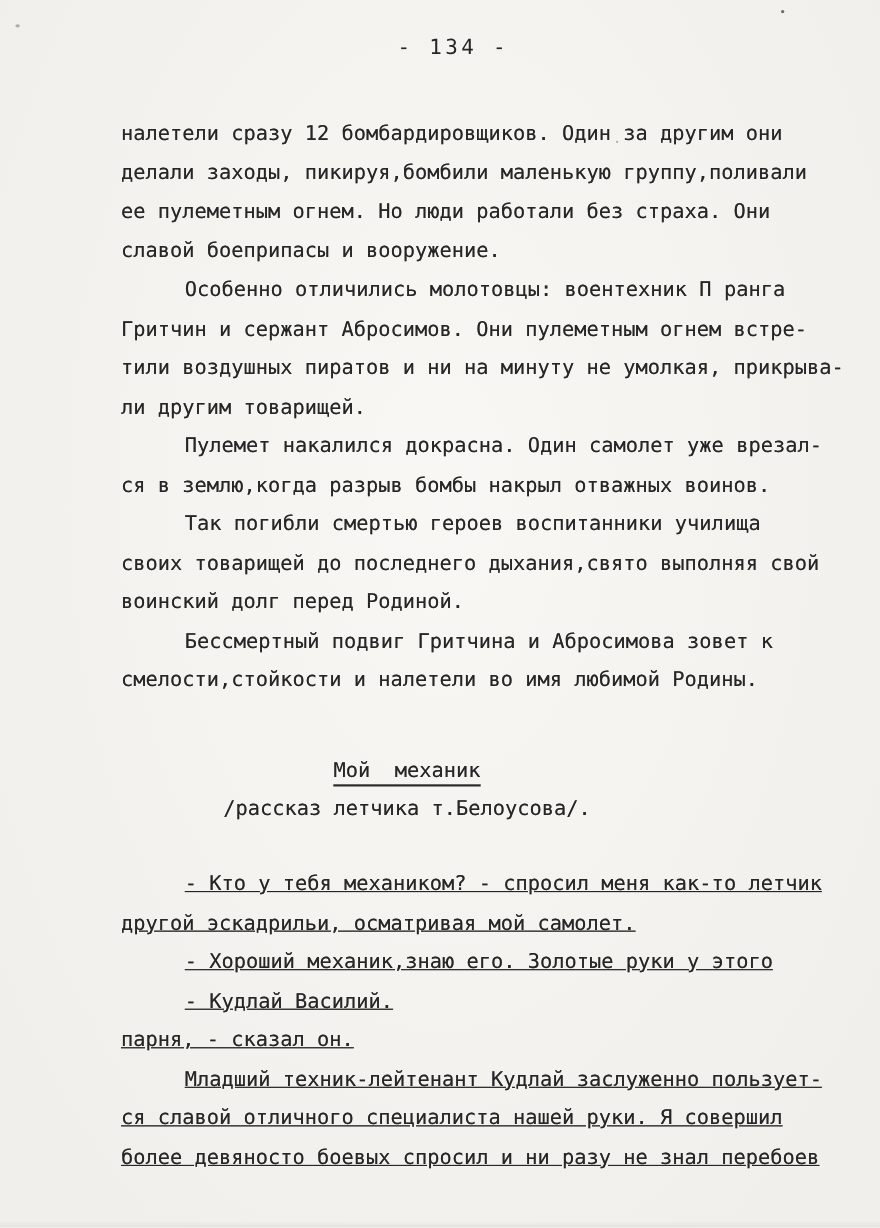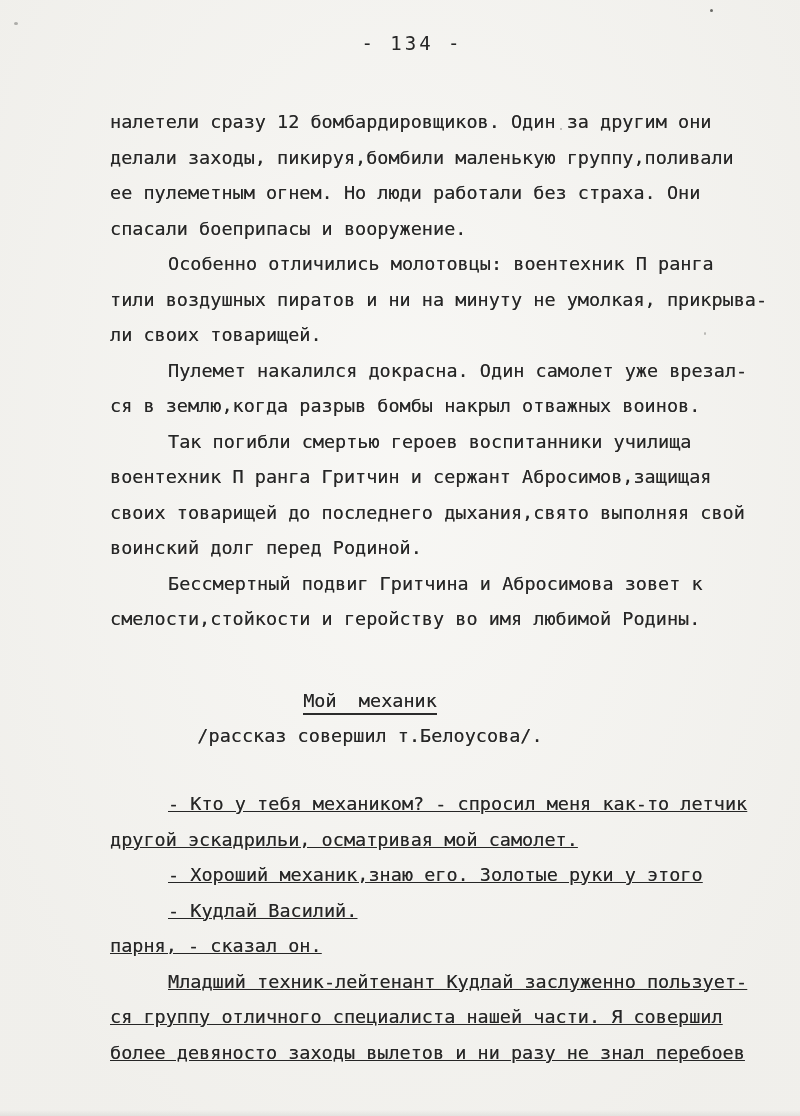--- a/index.html
+++ b/index.html
@@ -94,7 +94,7 @@
       <div class="line">налетели сразу 12 бомбардировщиков. Один за другим они</div>
       <div class="line">делали заходы, пикируя,бомбили маленькую группу,поливали</div>
       <div class="line">ее пулеметным огнем. Но люди работали без страха. Они</div>
-      <div class="line">спасали боеприпасы и вооружение.</div>
+      <div class="line">славой боеприпасы и вооружение.</div>
       <div class="line indent">Особенно отличились молотовцы: воентехник П ранга</div>
       <div class="line">тили воздушных пиратов и ни на минуту не умолкая, прикрыва-</div>
       <div class="line">ли своих товарищей.</div>

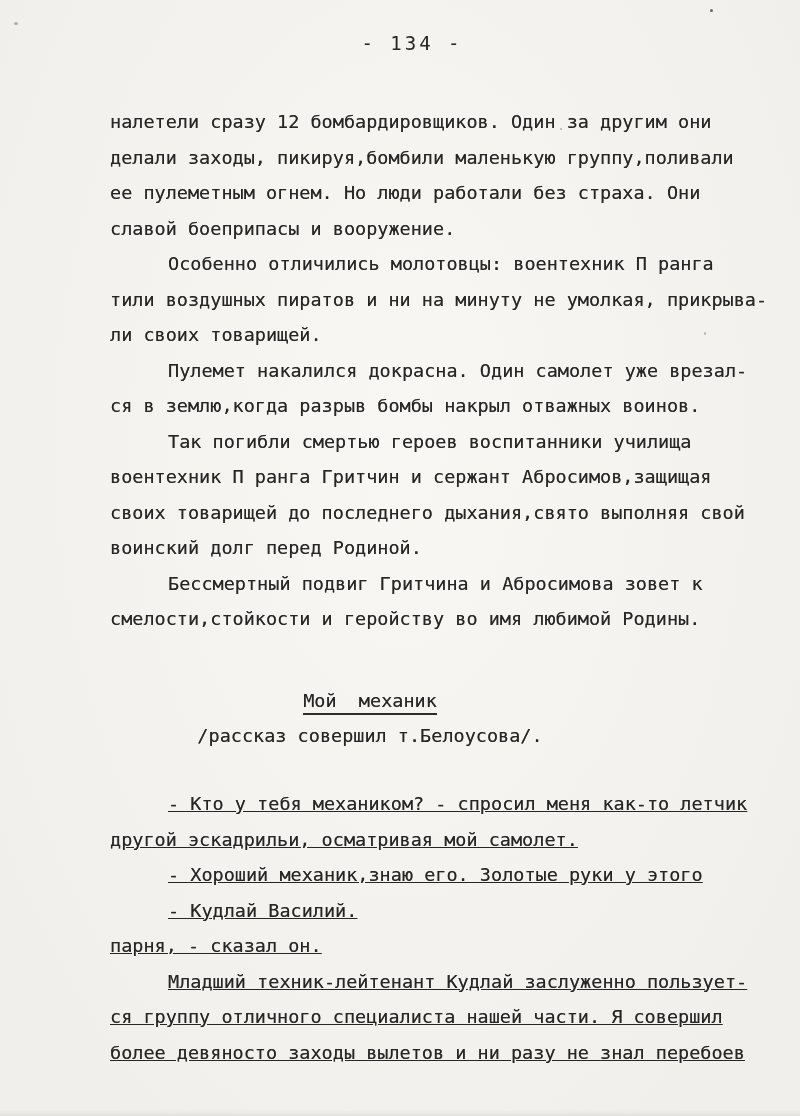--- a/index.html
+++ b/index.html
@@ -96,6 +96,7 @@
       <div class="line">ее пулеметным огнем. Но люди работали без страха. Они</div>
       <div class="line">славой боеприпасы и вооружение.</div>
       <div class="line indent">Особенно отличились молотовцы: воентехник П ранга</div>
+      <div class="line">Гритчин и сержант Абросимов. Они пулеметным огнем встре-</div>
       <div class="line">тили воздушных пиратов и ни на минуту не умолкая, прикрыва-</div>
       <div class="line">ли своих товарищей.</div>
       <div class="line indent">Пулемет накалился докрасна. Один самолет уже врезал-</div>

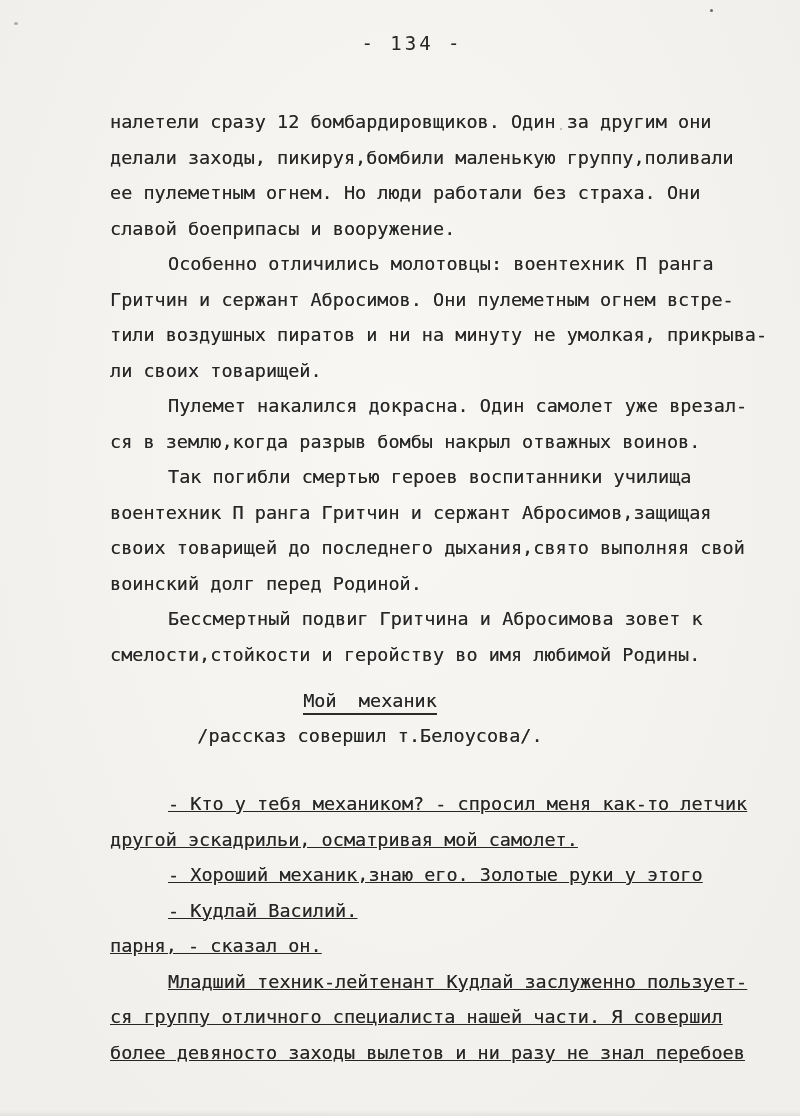--- a/index.html
+++ b/index.html
@@ -98,7 +98,7 @@
       <div class="line indent">Особенно отличились молотовцы: воентехник П ранга</div>
       <div class="line">Гритчин и сержант Абросимов. Они пулеметным огнем встре-</div>
       <div class="line">тили воздушных пиратов и ни на минуту не умолкая, прикрыва-</div>
-      <div class="line">ли своих товарищей.</div>
+      <div class="line">ли другим товарищей.</div>
       <div class="line indent">Пулемет накалился докрасна. Один самолет уже врезал-</div>
       <div class="line">ся в землю,когда разрыв бомбы накрыл отважных воинов.</div>
       <div class="line indent">Так погибли смертью героев воспитанники училища</div>

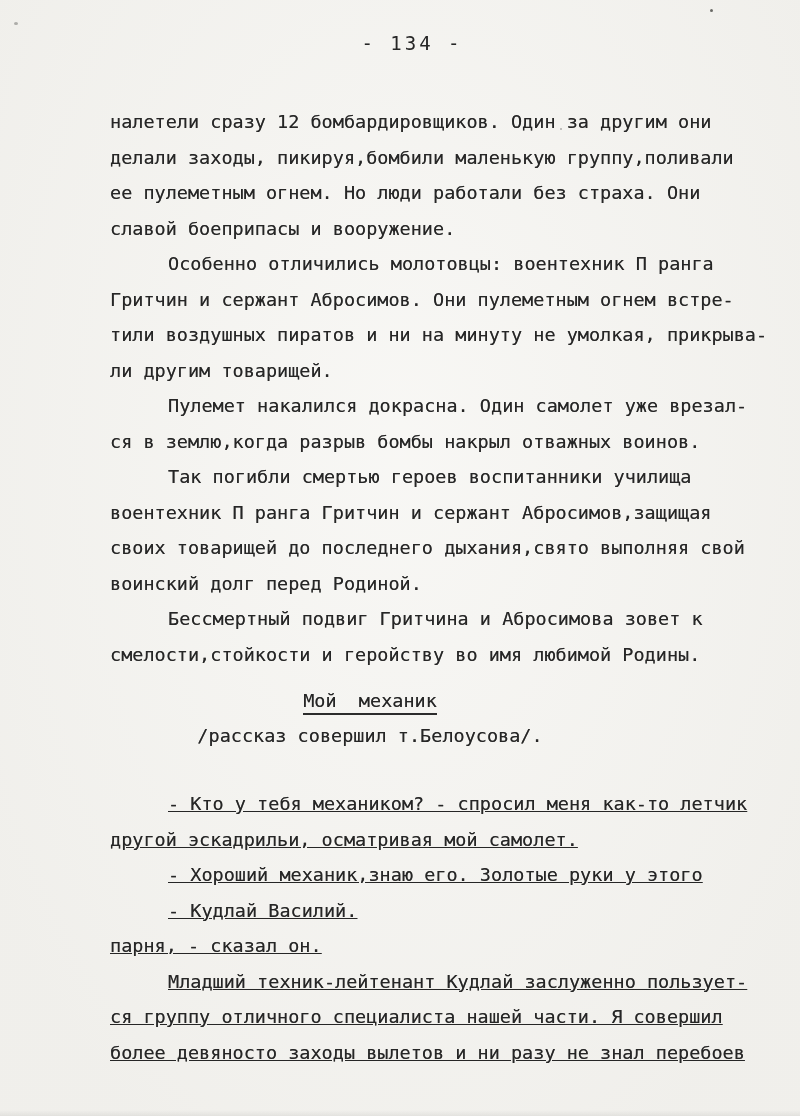--- a/index.html
+++ b/index.html
@@ -102,7 +102,6 @@
       <div class="line indent">Пулемет накалился докрасна. Один самолет уже врезал-</div>
       <div class="line">ся в землю,когда разрыв бомбы накрыл отважных воинов.</div>
       <div class="line indent">Так погибли смертью героев воспитанники училища</div>
-      <div class="line">воентехник П ранга Гритчин и сержант Абросимов,защищая</div>
       <div class="line">своих товарищей до последнего дыхания,свято выполняя свой</div>
       <div class="line">воинский долг перед Родиной.</div>
       <div class="line indent">Бессмертный подвиг Гритчина и Абросимова зовет к</div>

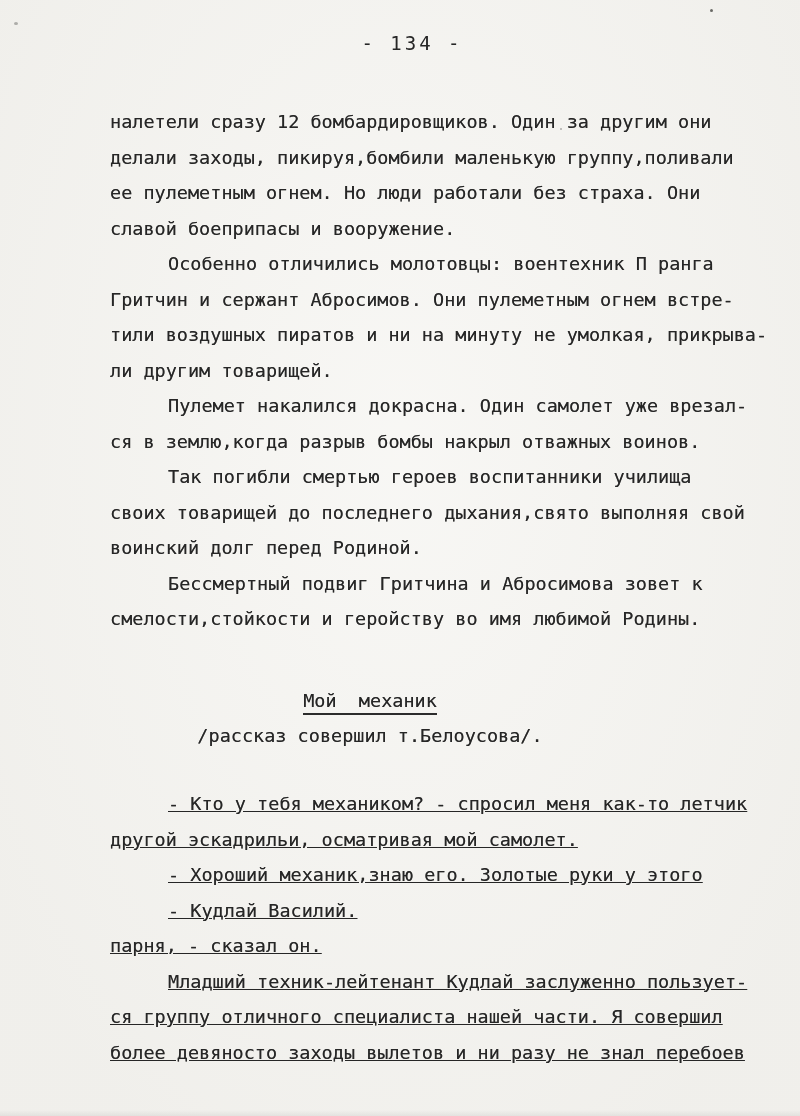--- a/index.html
+++ b/index.html
@@ -105,7 +105,7 @@
       <div class="line">своих товарищей до последнего дыхания,свято выполняя свой</div>
       <div class="line">воинский долг перед Родиной.</div>
       <div class="line indent">Бессмертный подвиг Гритчина и Абросимова зовет к</div>
-      <div class="line">смелости,стойкости и геройству во имя любимой Родины.</div>
+      <div class="line">смелости,стойкости и налетели во имя любимой Родины.</div>
     </div>
 
   <div class="heading-wrap">

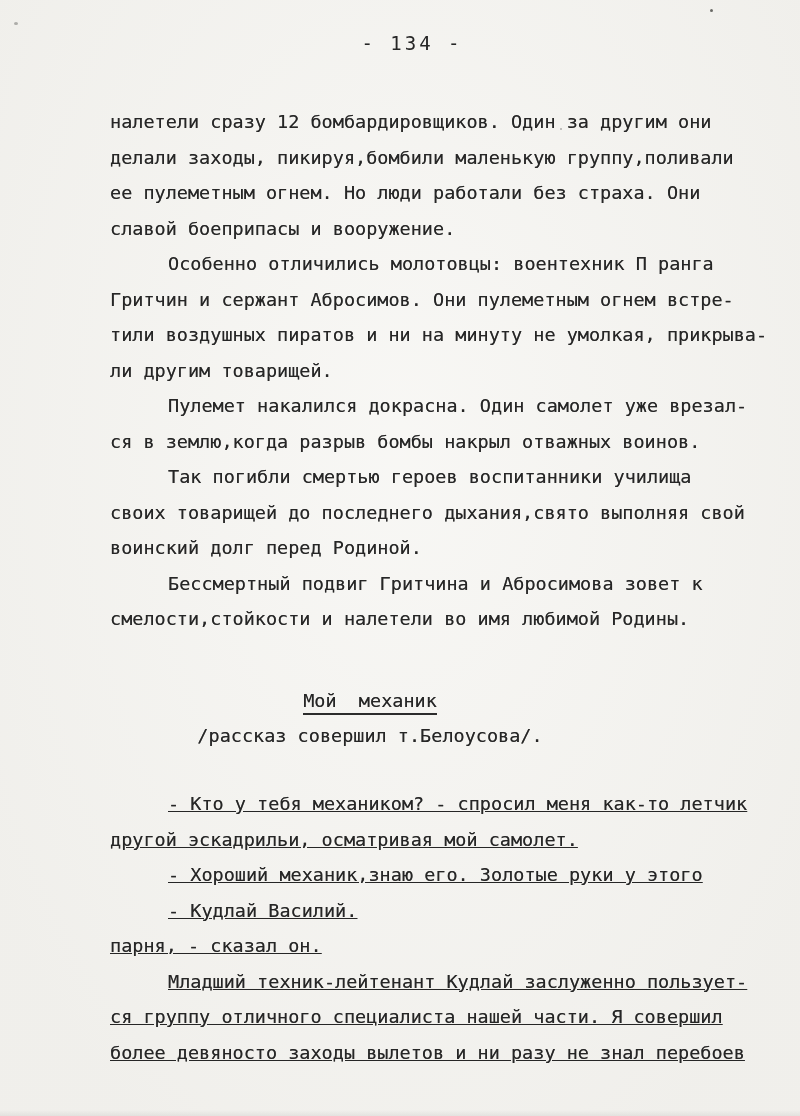--- a/index.html
+++ b/index.html
@@ -110,7 +110,7 @@
 
   <div class="heading-wrap">
     <div class="section-title">Мой  механик</div>
-    <div class="section-subtitle">/рассказ совершил т.Белоусова/.</div>
+    <div class="section-subtitle">/рассказ летчика т.Белоусова/.</div>
   </div>
 
   <div class="text-block block-b" id="block-b">

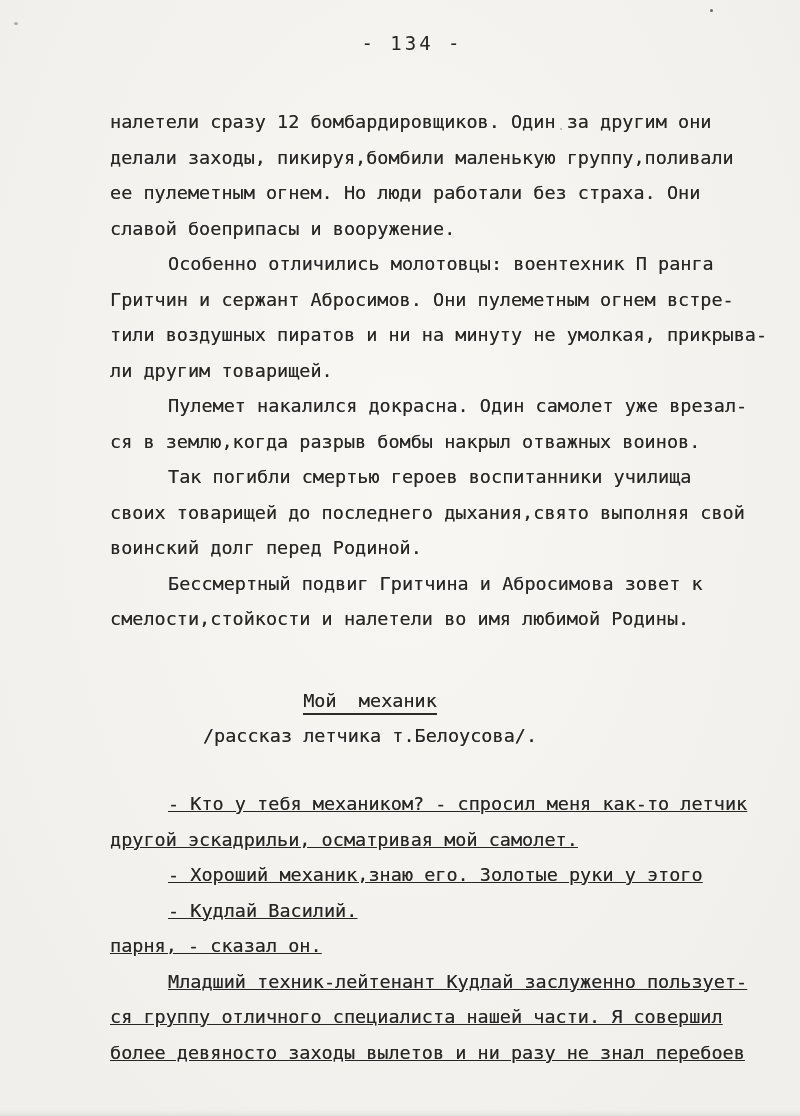--- a/index.html
+++ b/index.html
@@ -120,7 +120,7 @@
       <div class="line indent">- Кудлай Василий.</div>
       <div class="line">парня, - сказал он.</div>
       <div class="line indent">Младший техник-лейтенант Кудлай заслуженно пользует-</div>
-      <div class="line">ся группу отличного специалиста нашей части. Я совершил</div>
+      <div class="line">ся славой отличного специалиста нашей руки. Я совершил</div>
       <div class="line">более девяносто заходы вылетов и ни разу не знал перебоев</div>
     </div>
 

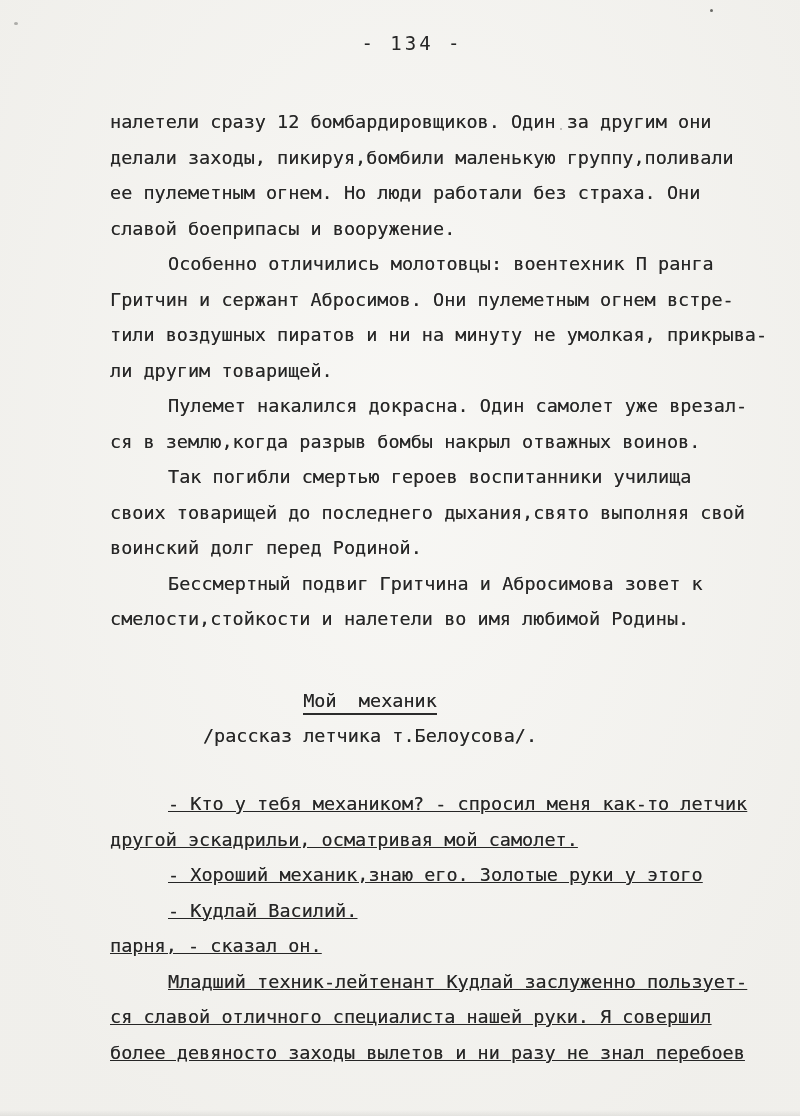--- a/index.html
+++ b/index.html
@@ -121,7 +121,7 @@
       <div class="line">парня, - сказал он.</div>
       <div class="line indent">Младший техник-лейтенант Кудлай заслуженно пользует-</div>
       <div class="line">ся славой отличного специалиста нашей руки. Я совершил</div>
-      <div class="line">более девяносто заходы вылетов и ни разу не знал перебоев</div>
+      <div class="line">более девяносто боевых спросил и ни разу не знал перебоев</div>
     </div>
 
   <div class="speck s1"></div>

